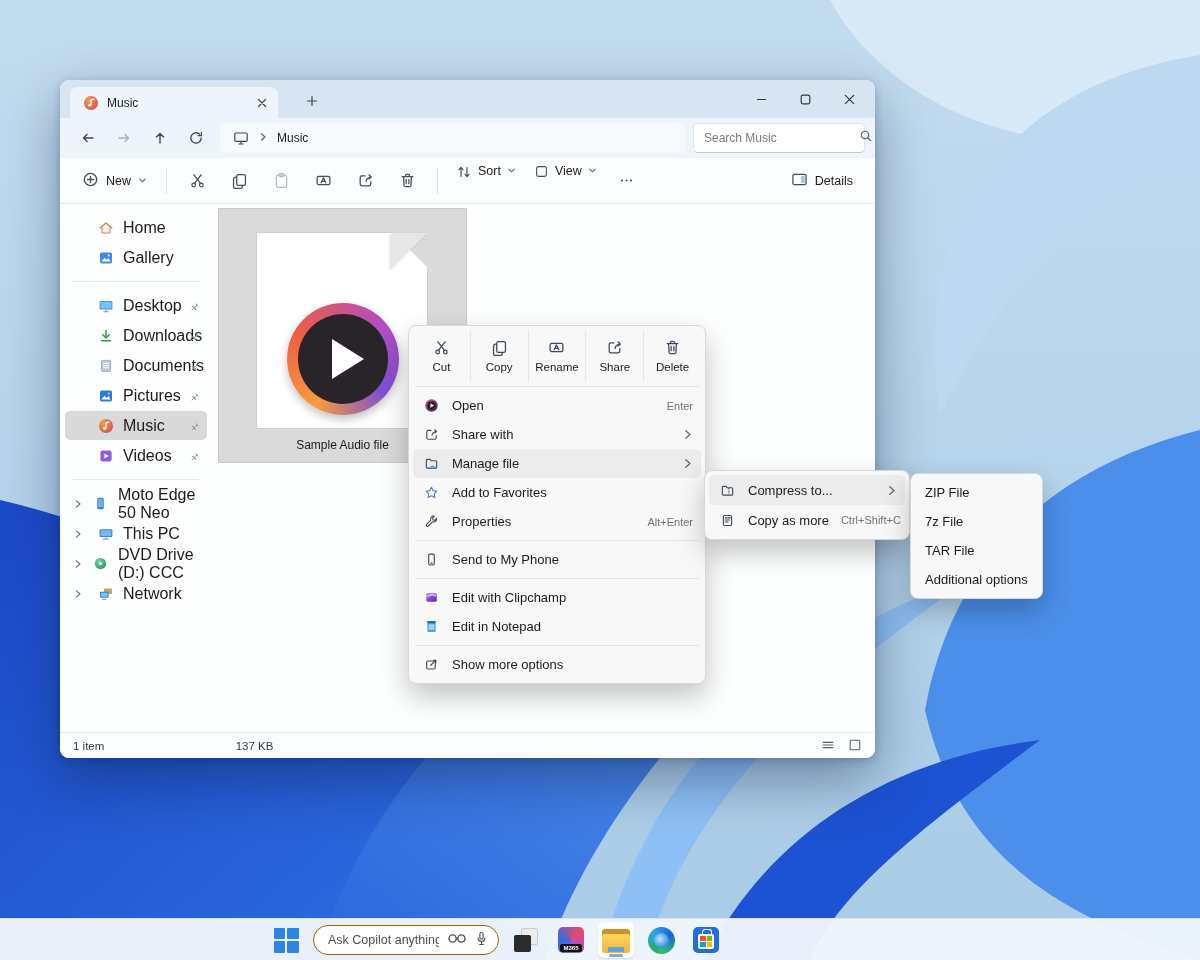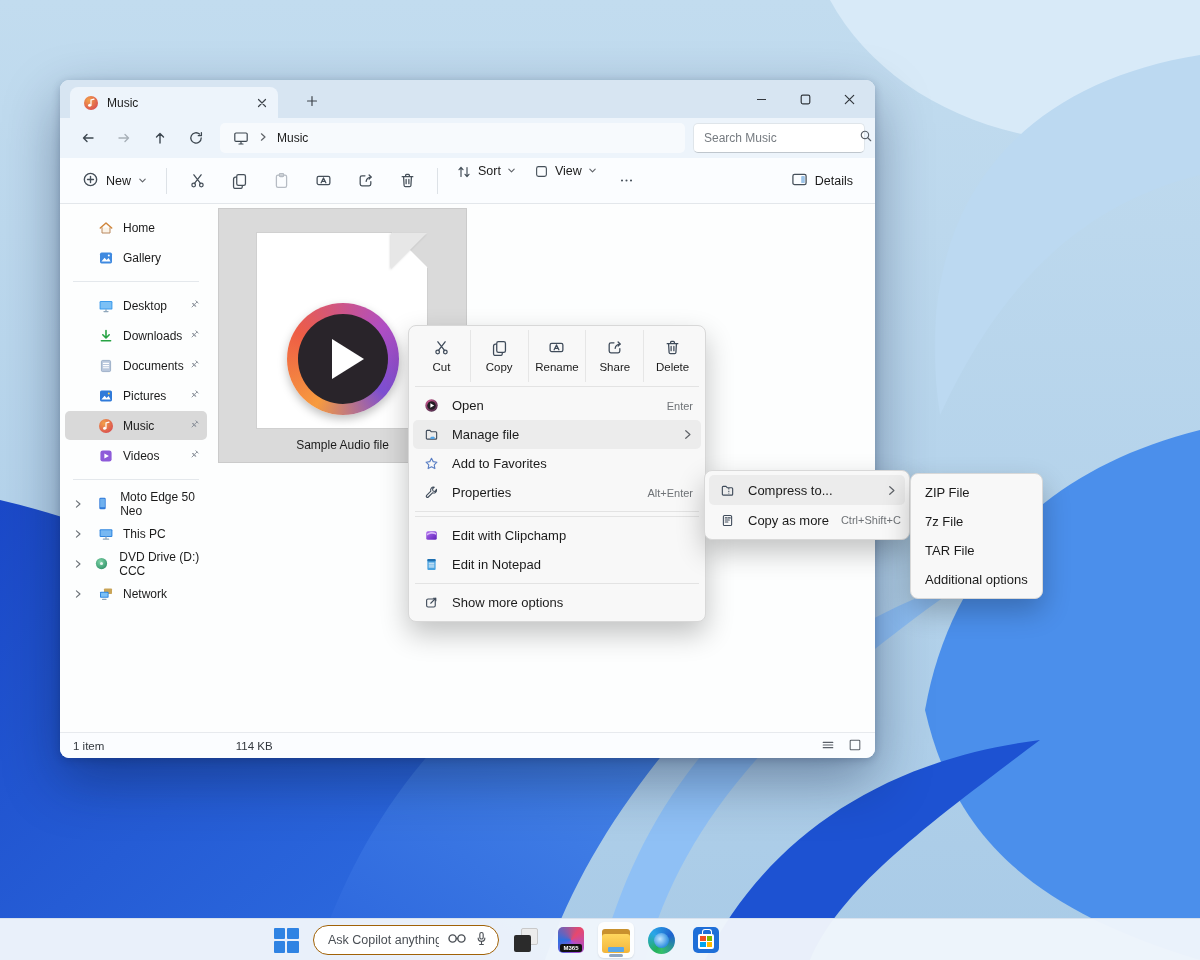--- a/index.html
+++ b/index.html
@@ -46,7 +46,7 @@
   .bodywrap { position:absolute; top:124px; left:0; right:0; bottom:26px; background:#fdfefe; display:flex; }
   .sidebar { width:152px; padding:8px 3px 0 3px; }
   .srow { position:relative; height:29px; margin:1px 2px; display:flex; align-items:center; gap:9px;
-    padding-left:32px; padding-right:6px; border-radius:5px; font-size:12px; color:#1b1b1b; }
+    padding-left:32px; padding-right:6px; border-radius:5px; font-size:16px; color:#1b1b1b; }
   .srow.tree { padding-left:8px; }
   .srow .chev { width:15px; display:flex; color:#6a7076; }
   .srow.selected { background:#d9d9d9; }

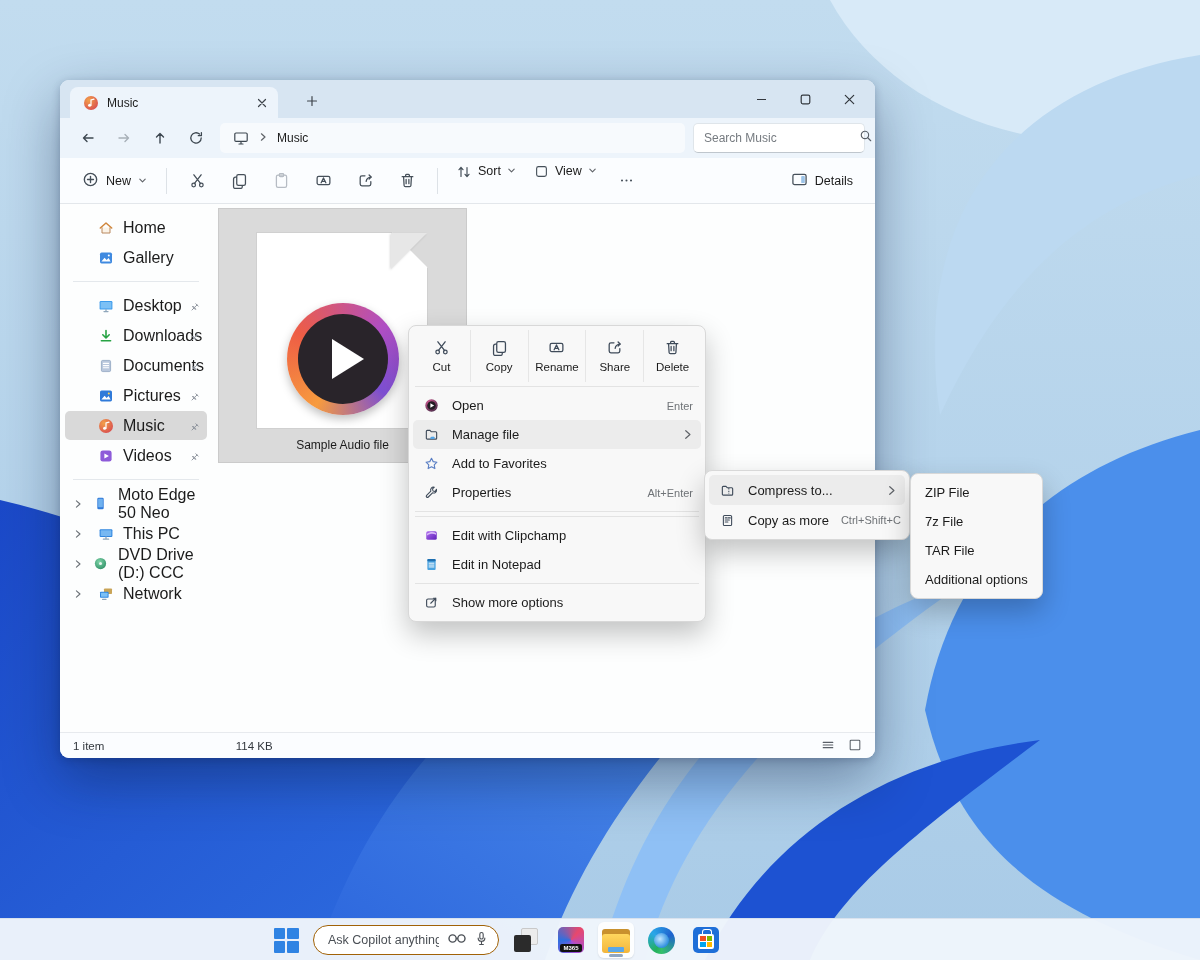--- a/index.html
+++ b/index.html
@@ -702,6 +702,23 @@
       <span class="lbl">Open</span>
       <span class="sc">Enter</span>
     </div>
+    <div class="mi">
+      <span class="mic">
+        <svg width="15" height="15" viewBox="0 0 16 16">
+            <g fill="none" stroke="#3f4b5a" stroke-width="1.2" stroke-linecap="round" stroke-linejoin="round">
+              <path d="M7.5 3.6H4.6A1.6 1.6 0 0 0 3 5.2v6.2A1.6 1.6 0 0 0 4.6 13h6.8a1.6 1.6 0 0 0 1.6-1.6V9"></path>
+              <path d="M8.6 8.8c.4-2.6 2-3.8 4.6-4"></path>
+              <path d="M11.4 2.8l1.9 1.9-1.9 1.9"></path>
+            </g>
+          </svg>
+      </span>
+      <span class="lbl">Share with</span>
+      <span class="chevr">
+        <svg width="11" height="11" viewBox="0 0 10 10">
+            <path d="M3.4 1.6 7.2 5 3.4 8.4" fill="none" stroke="currentColor" stroke-width="1.1" stroke-linecap="round" stroke-linejoin="round"></path>
+          </svg>
+      </span>
+    </div>
     <div class="mi hl">
       <span class="mic">
         <svg width="15" height="15" viewBox="0 0 16 16">

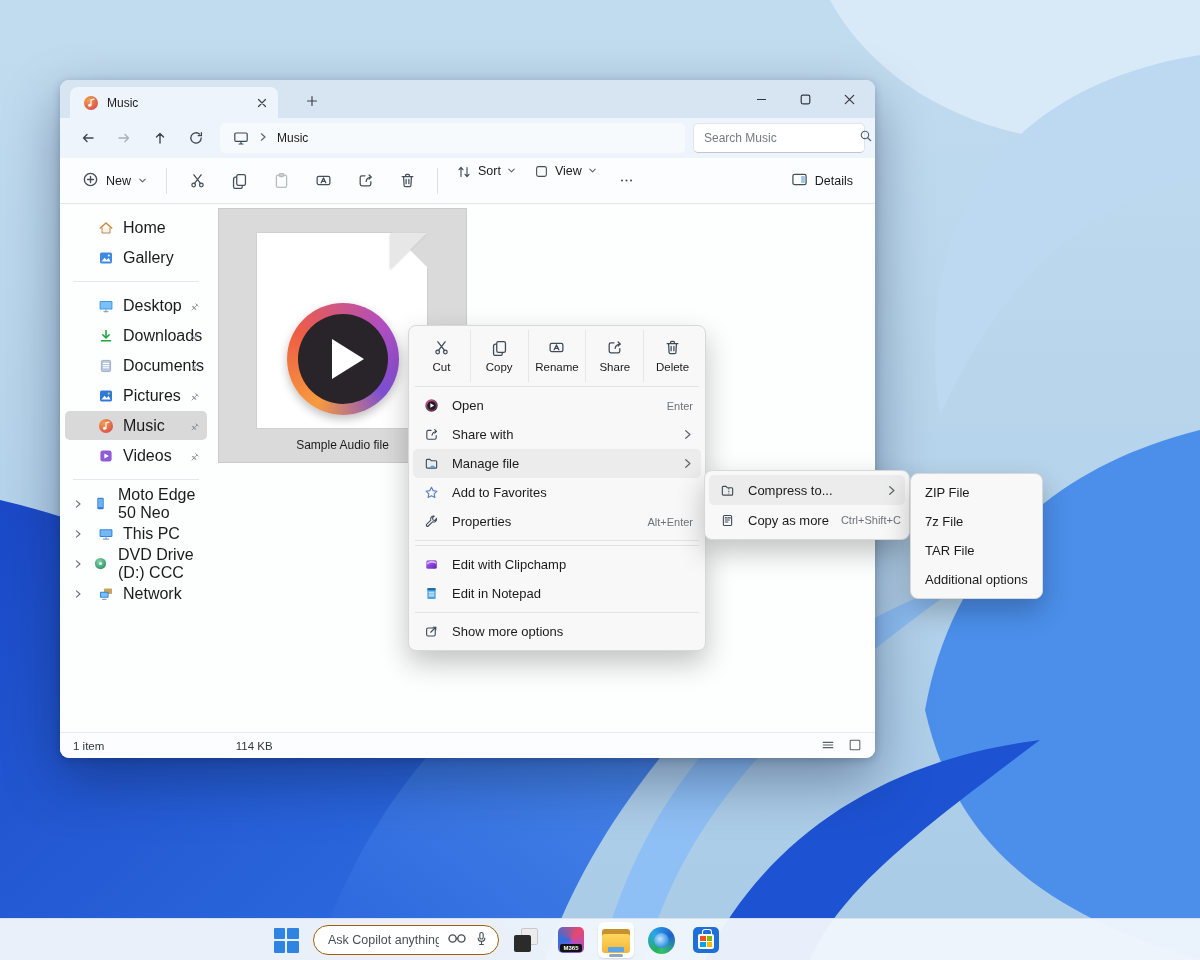--- a/index.html
+++ b/index.html
@@ -752,6 +752,17 @@
       <span class="sc">Alt+Enter</span>
     </div>
     <div class="menusep"></div>
+    <div class="mi">
+      <span class="mic">
+        <svg width="15" height="15" viewBox="0 0 16 16">
+            <g fill="none" stroke="#3f4b5a" stroke-width="1.2" stroke-linecap="round">
+              <rect x="5" y="2.2" width="6" height="11.6" rx="1.3"></rect>
+              <path d="M7.2 11.8h1.6"></path>
+            </g>
+          </svg>
+      </span>
+      <span class="lbl">Send to My Phone</span>
+    </div>
     <div class="menusep"></div>
     <div class="mi">
       <span class="mic">

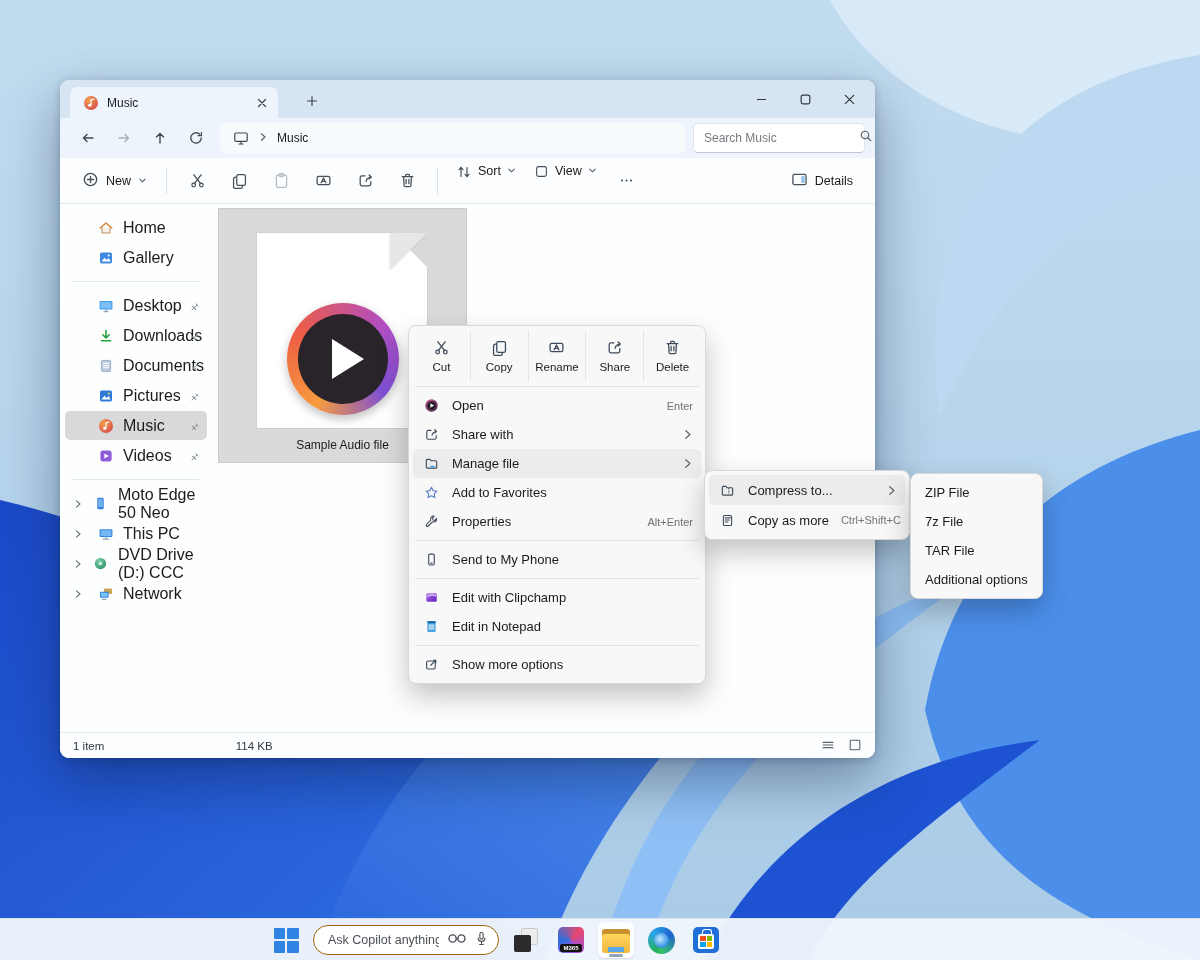--- a/index.html
+++ b/index.html
@@ -606,7 +606,7 @@
     <div class="statusbar">
       <span class="status-count">1 item</span>
       <span class="status-sel">1 item selected</span>
-      <span>114 KB</span>
+      <span>137 KB</span>
       <span class="status-views">
         <span>
           <svg width="14" height="14" viewBox="0 0 16 16">

